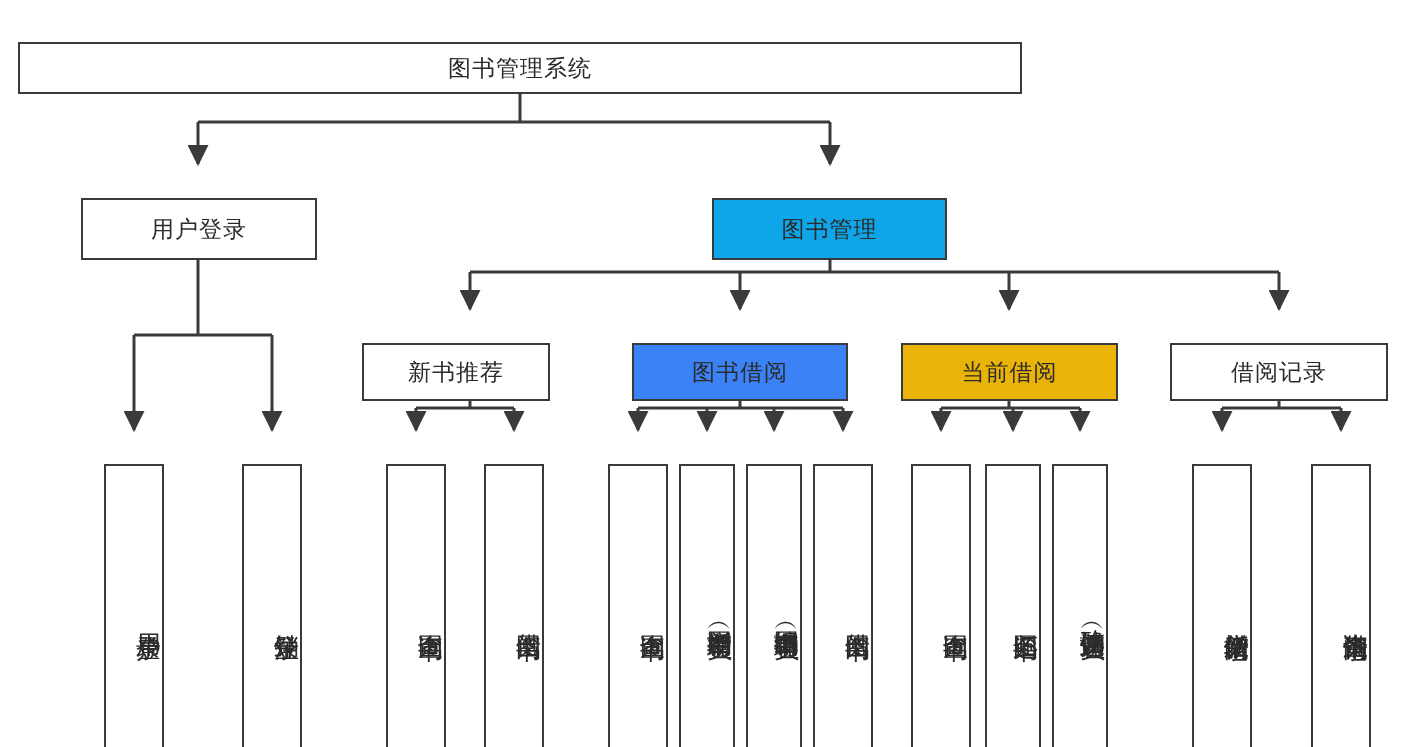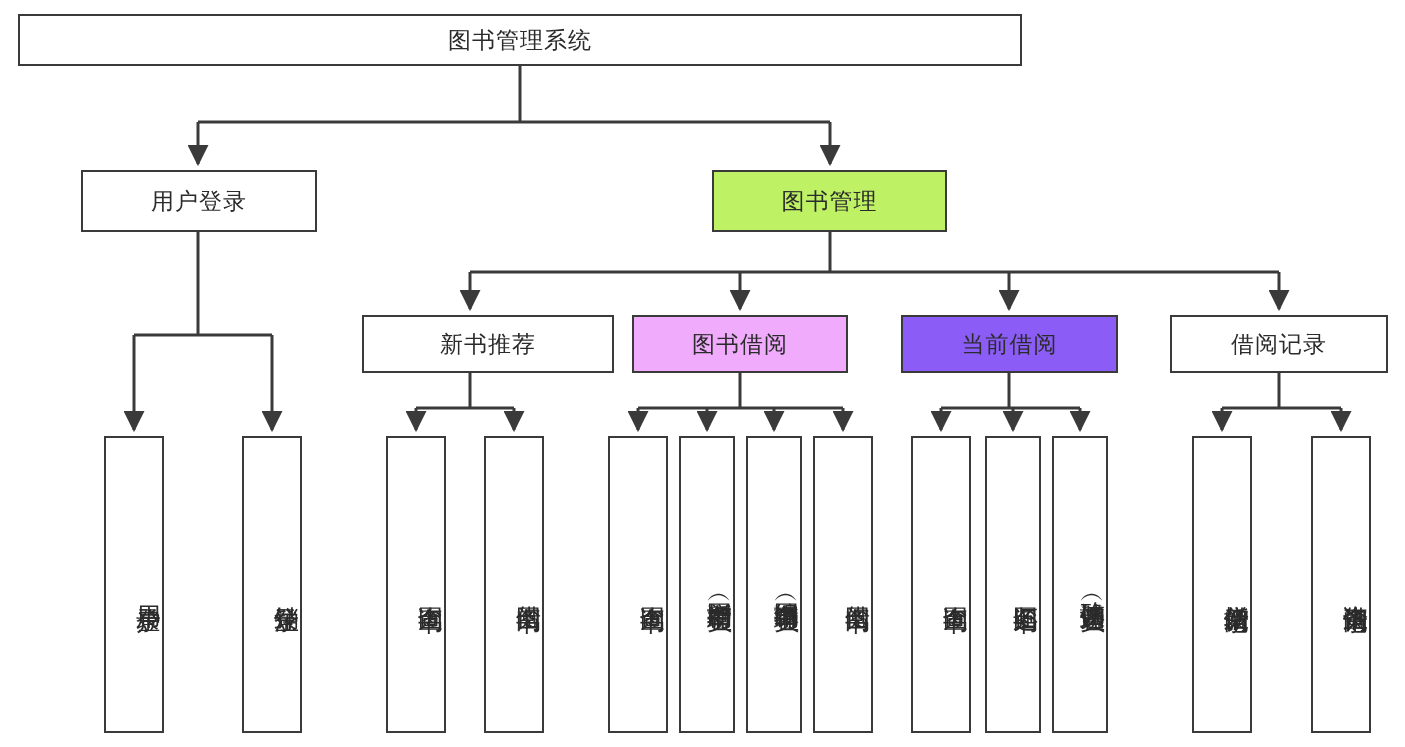--- a/index.html
+++ b/index.html
@@ -35,6 +35,7 @@
     align-items: center;
     justify-content: center;
     color: #2b2b2b;
+    margin-top: 28px;
   }
   .node.horiz {
     font-size: 23px;

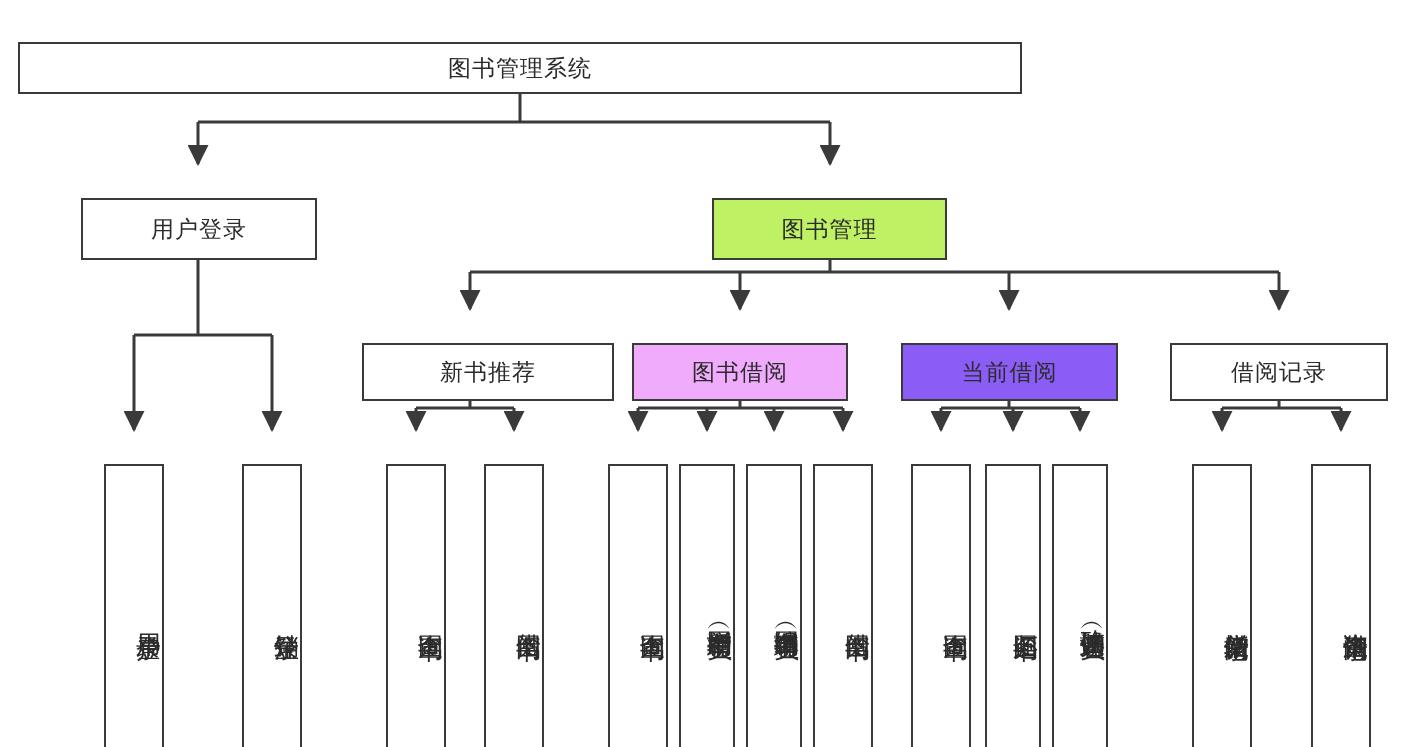--- a/index.html
+++ b/index.html
@@ -131,7 +131,7 @@
   <div class="node horiz" id="node-l2-0" style="left: 81px; top: 170px; width: 236px; height: 62px; border-color: rgb(58, 58, 58); background: rgb(255, 255, 255); color: rgb(43, 43, 43);">
     <span class="label">用户登录</span>
   </div>
-  <div class="node horiz" id="node-l2-1" style="left: 712px; top: 170px; width: 235px; height: 62px; border-color: rgb(58, 58, 58); background: #bef264; color: rgb(43, 43, 43);">
+  <div class="node horiz" id="node-l2-1" style="left: 712px; top: 170px; width: 235px; height: 62px; border-color: rgb(58, 58, 58); background: #0ea5e9; color: rgb(43, 43, 43);">
     <span class="label">图书管理</span>
   </div>
 

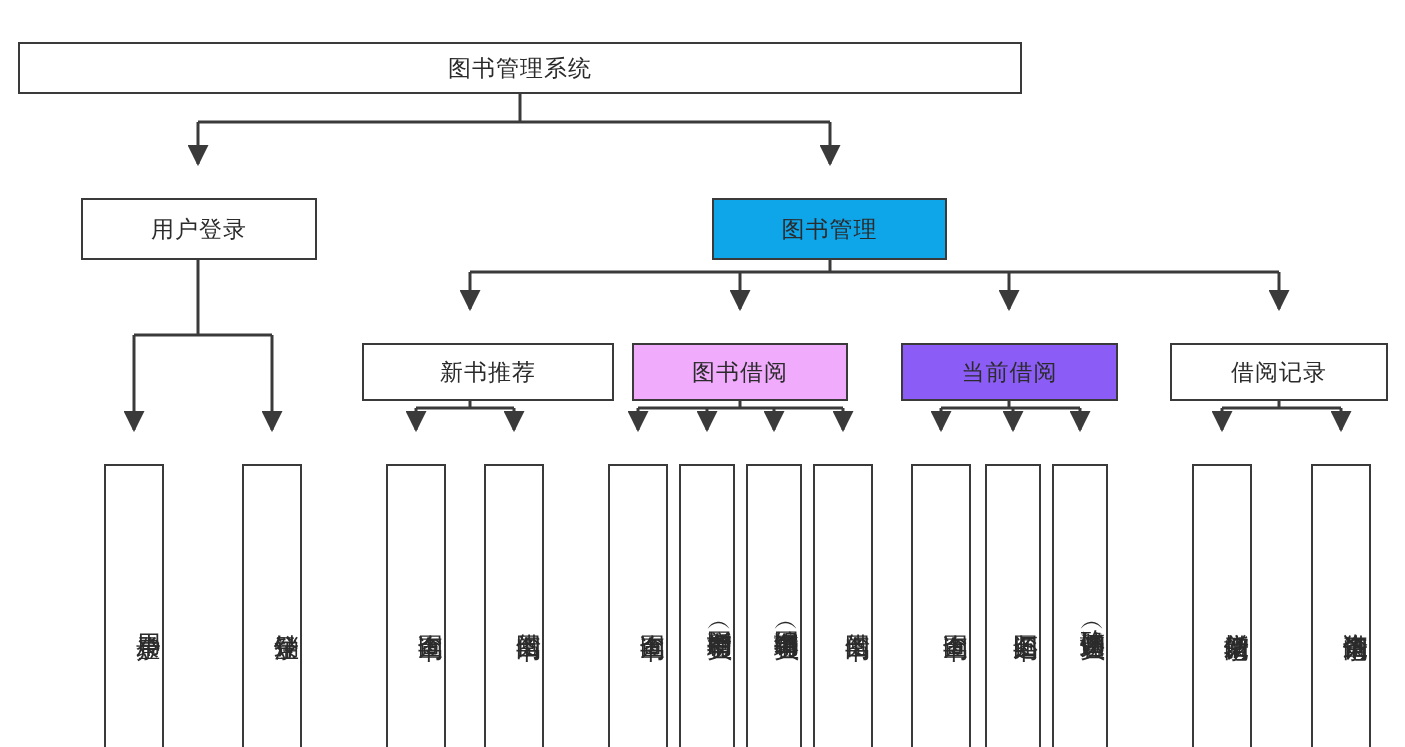--- a/index.html
+++ b/index.html
@@ -135,7 +135,7 @@
     <span class="label">图书管理</span>
   </div>
 
-  <div class="node horiz" id="node-l3-0" style="left: 362px; top: 315px; width: 252px; height: 58px; border-color: rgb(58, 58, 58); background: rgb(255, 255, 255); color: rgb(43, 43, 43);">
+  <div class="node horiz" id="node-l3-0" style="left: 362px; top: 315px; width: 188px; height: 58px; border-color: rgb(58, 58, 58); background: rgb(255, 255, 255); color: rgb(43, 43, 43);">
     <span class="label">新书推荐</span>
   </div>
   <div class="node horiz" id="node-l3-1" style="left: 632px; top: 315px; width: 216px; height: 58px; border-color: rgb(58, 58, 58); background: #f0abfc; color: rgb(43, 43, 43);">

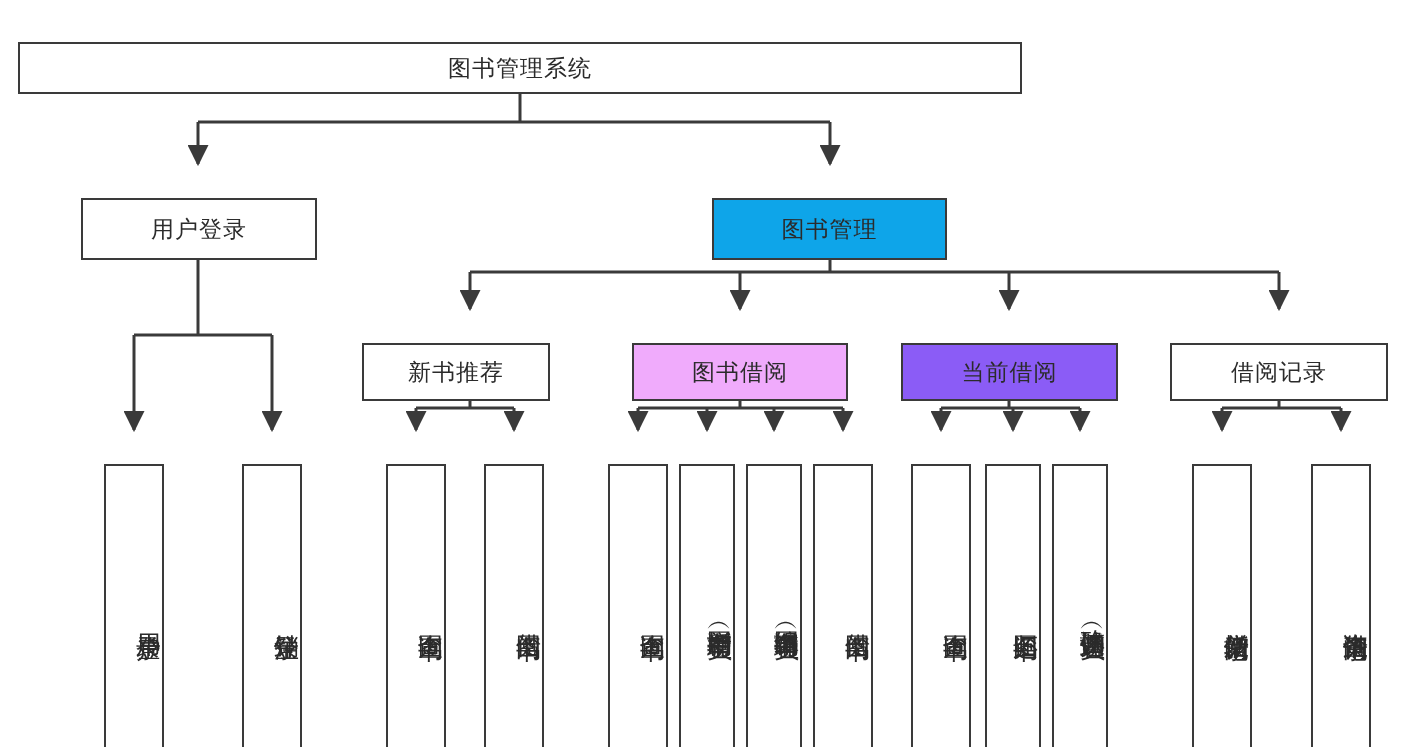--- a/index.html
+++ b/index.html
@@ -138,7 +138,7 @@
   <div class="node horiz" id="node-l3-0" style="left: 362px; top: 315px; width: 188px; height: 58px; border-color: rgb(58, 58, 58); background: rgb(255, 255, 255); color: rgb(43, 43, 43);">
     <span class="label">新书推荐</span>
   </div>
-  <div class="node horiz" id="node-l3-1" style="left: 632px; top: 315px; width: 216px; height: 58px; border-color: rgb(58, 58, 58); background: #f0abfc; color: rgb(43, 43, 43);">
+  <div class="node horiz" id="node-l3-1" style="left: 632px; top: 315px; width: 216px; height: 58px; border-color: rgb(58, 58, 58); background: #3b82f6; color: rgb(43, 43, 43);">
     <span class="label">图书借阅</span>
   </div>
   <div class="node horiz" id="node-l3-2" style="left: 901px; top: 315px; width: 217px; height: 58px; border-color: rgb(58, 58, 58); background: #8b5cf6; color: rgb(43, 43, 43);">

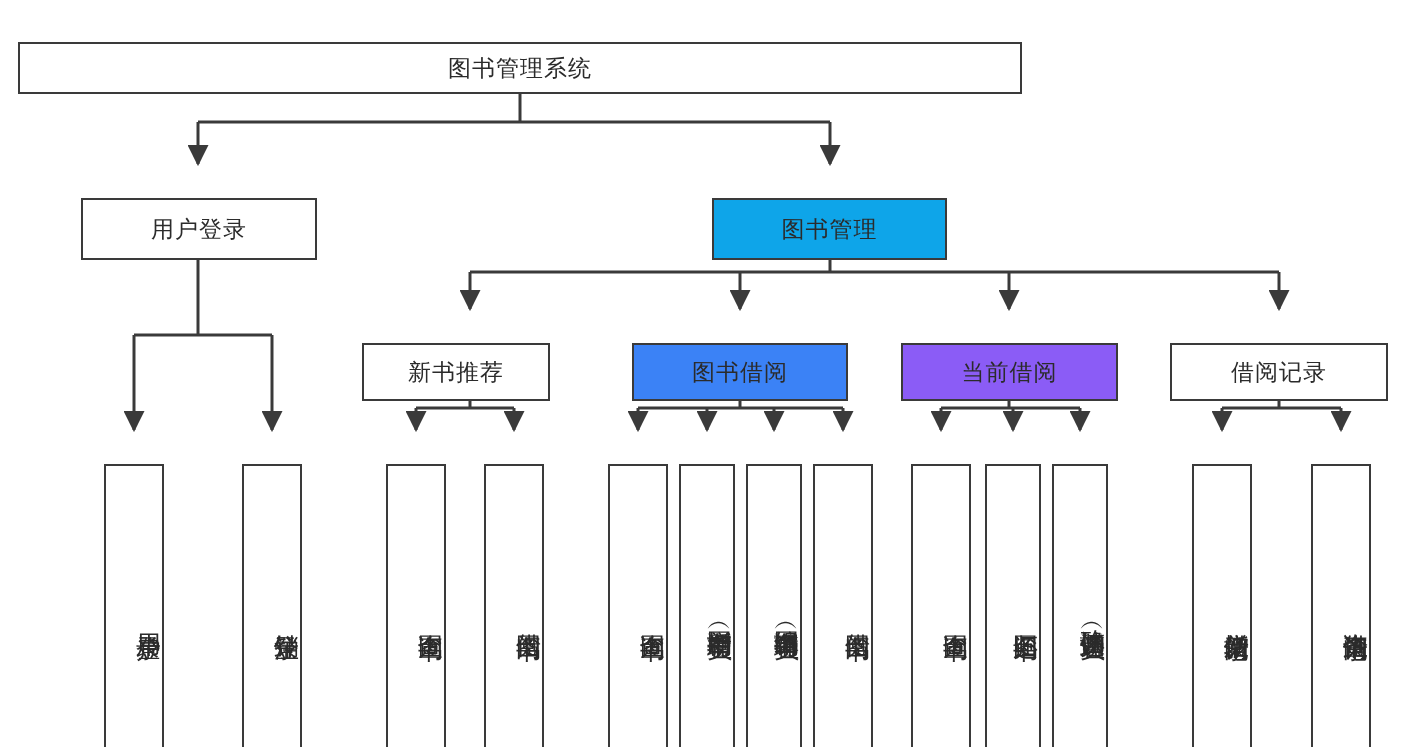--- a/index.html
+++ b/index.html
@@ -141,7 +141,7 @@
   <div class="node horiz" id="node-l3-1" style="left: 632px; top: 315px; width: 216px; height: 58px; border-color: rgb(58, 58, 58); background: #3b82f6; color: rgb(43, 43, 43);">
     <span class="label">图书借阅</span>
   </div>
-  <div class="node horiz" id="node-l3-2" style="left: 901px; top: 315px; width: 217px; height: 58px; border-color: rgb(58, 58, 58); background: #8b5cf6; color: rgb(43, 43, 43);">
+  <div class="node horiz" id="node-l3-2" style="left: 901px; top: 315px; width: 217px; height: 58px; border-color: rgb(58, 58, 58); background: #eab308; color: rgb(43, 43, 43);">
     <span class="label">当前借阅</span>
   </div>
   <div class="node horiz" id="node-l3-3" style="left: 1170px; top: 315px; width: 218px; height: 58px; border-color: rgb(58, 58, 58); background: rgb(255, 255, 255); color: rgb(43, 43, 43); text-align: center;">

